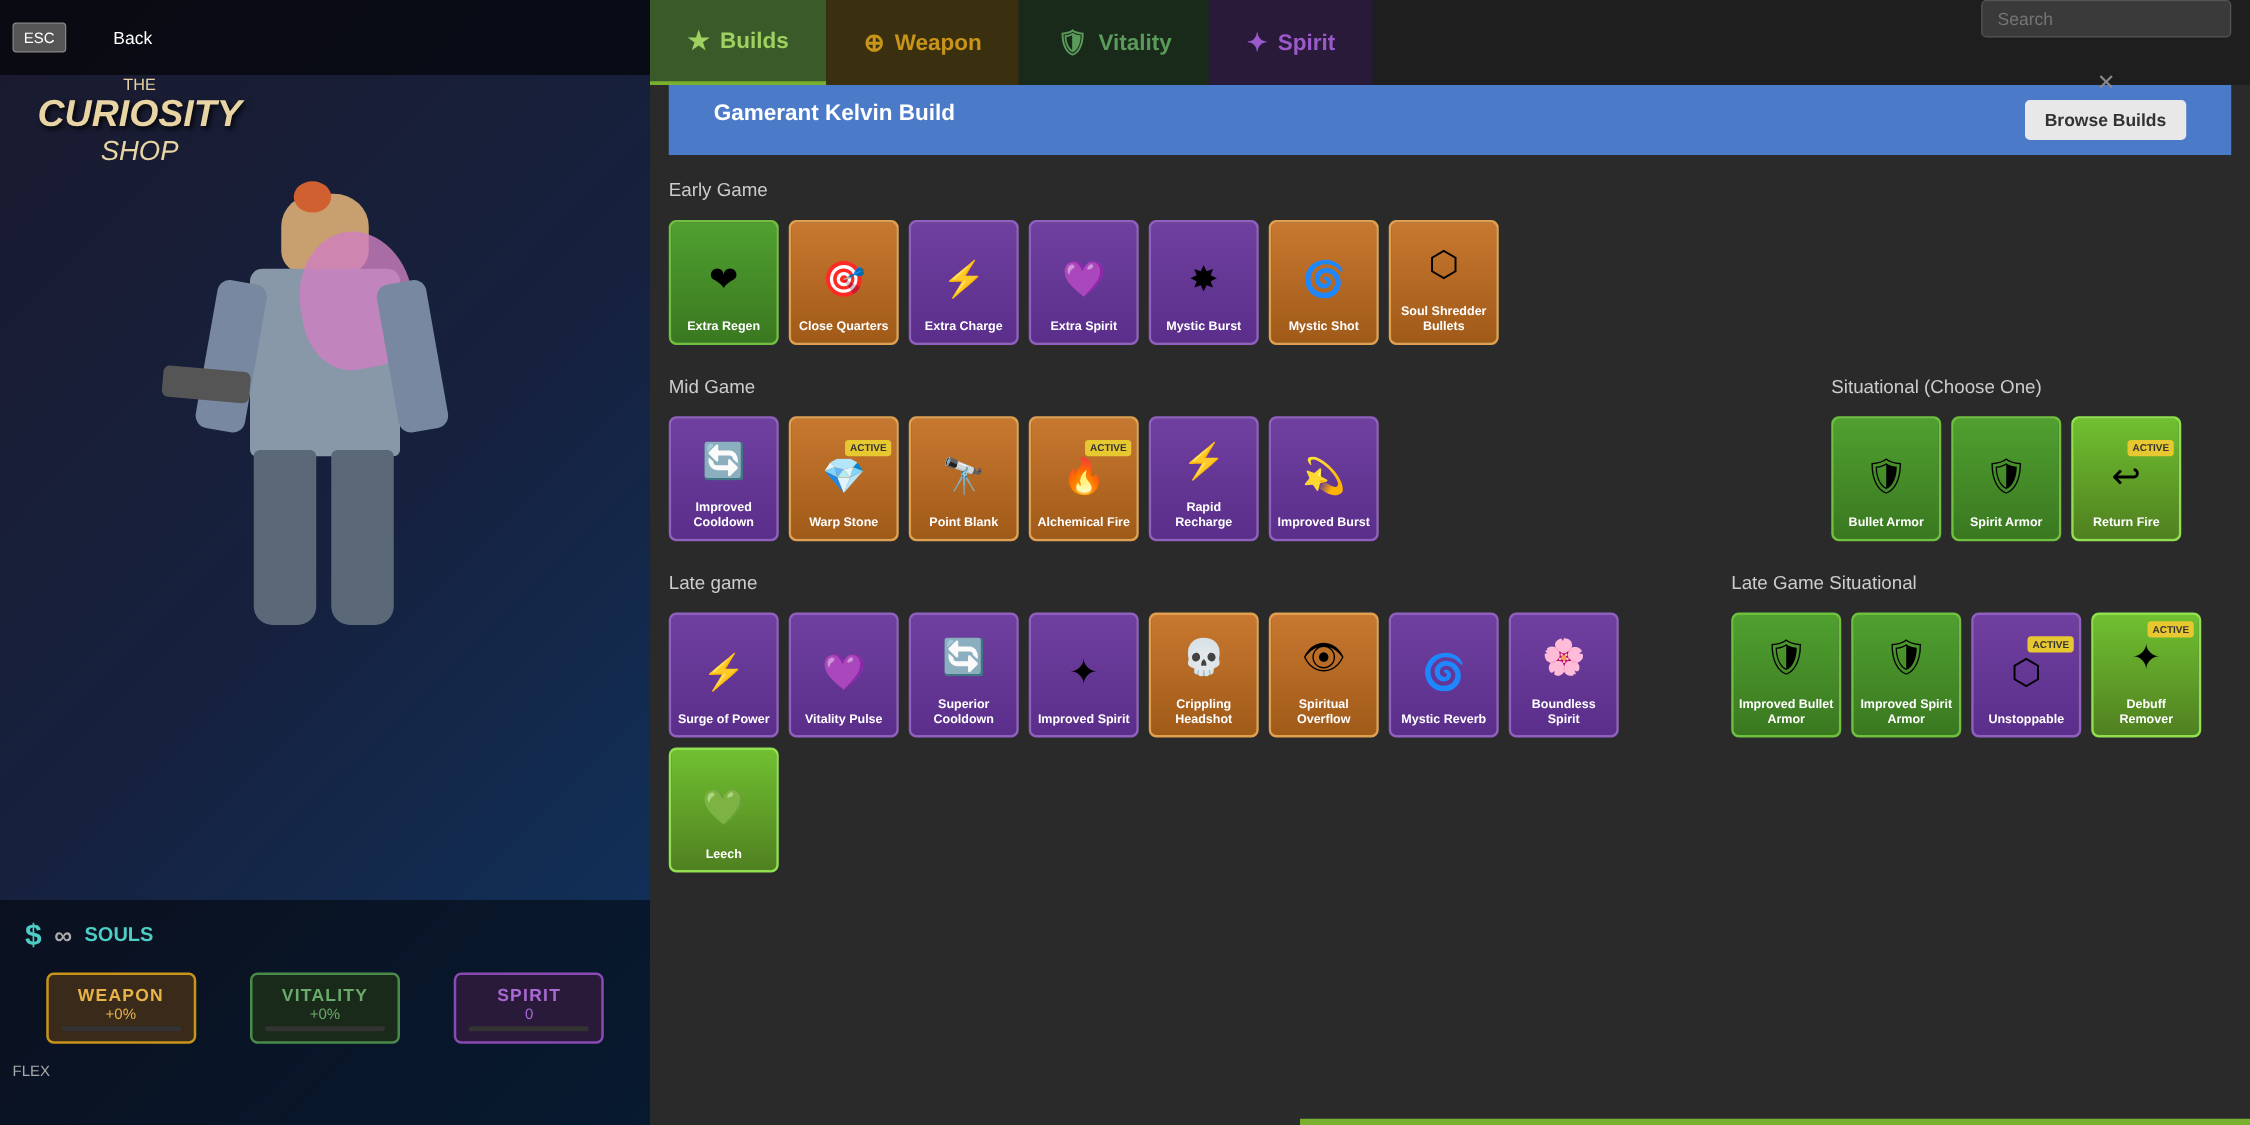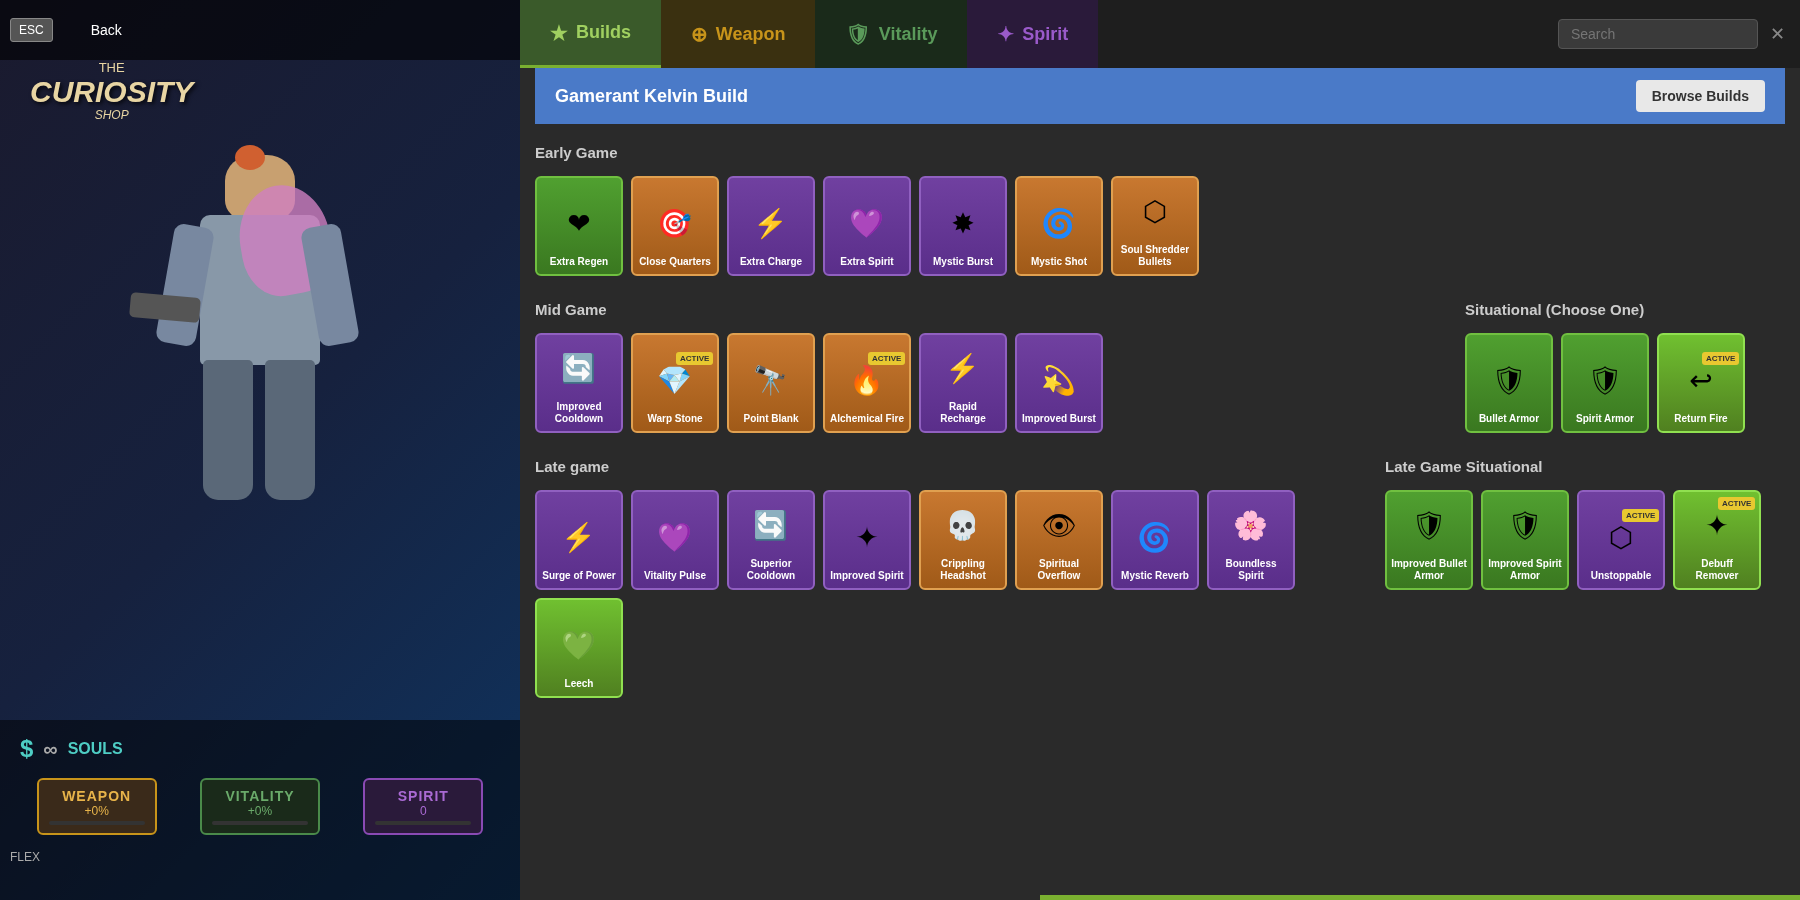--- a/index.html
+++ b/index.html
@@ -255,7 +255,8 @@
       align-items: center;
       padding: 0 15px;
       background: #1e1e1e;
-      gap: 12px;
+      gap: 25px;
+      flex-direction: column;
     }
 
     .search-input {

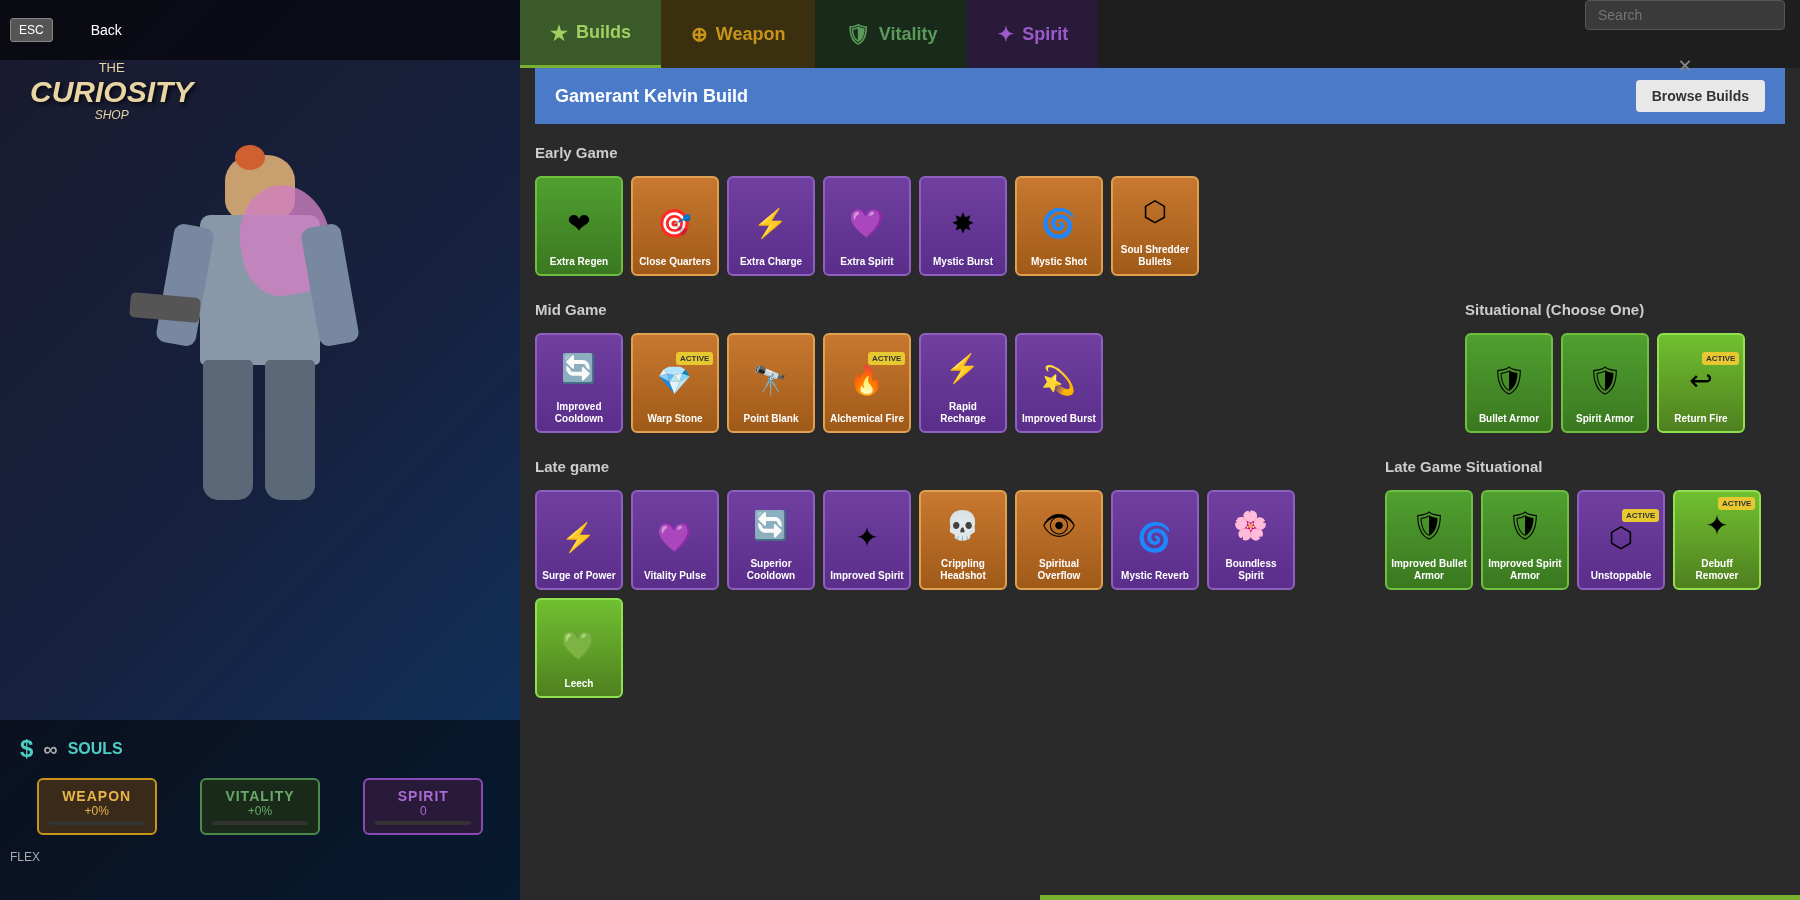--- a/index.html
+++ b/index.html
@@ -288,10 +288,10 @@
     
     .build-header {
       display: flex;
-      align-items: center;
+      align-items: flex-start;
       justify-content: space-between;
       background: #4a7ac8;
-      padding: 12px 20px;
+      padding: 12px 36px;
       margin-bottom: 15px;
     }
 

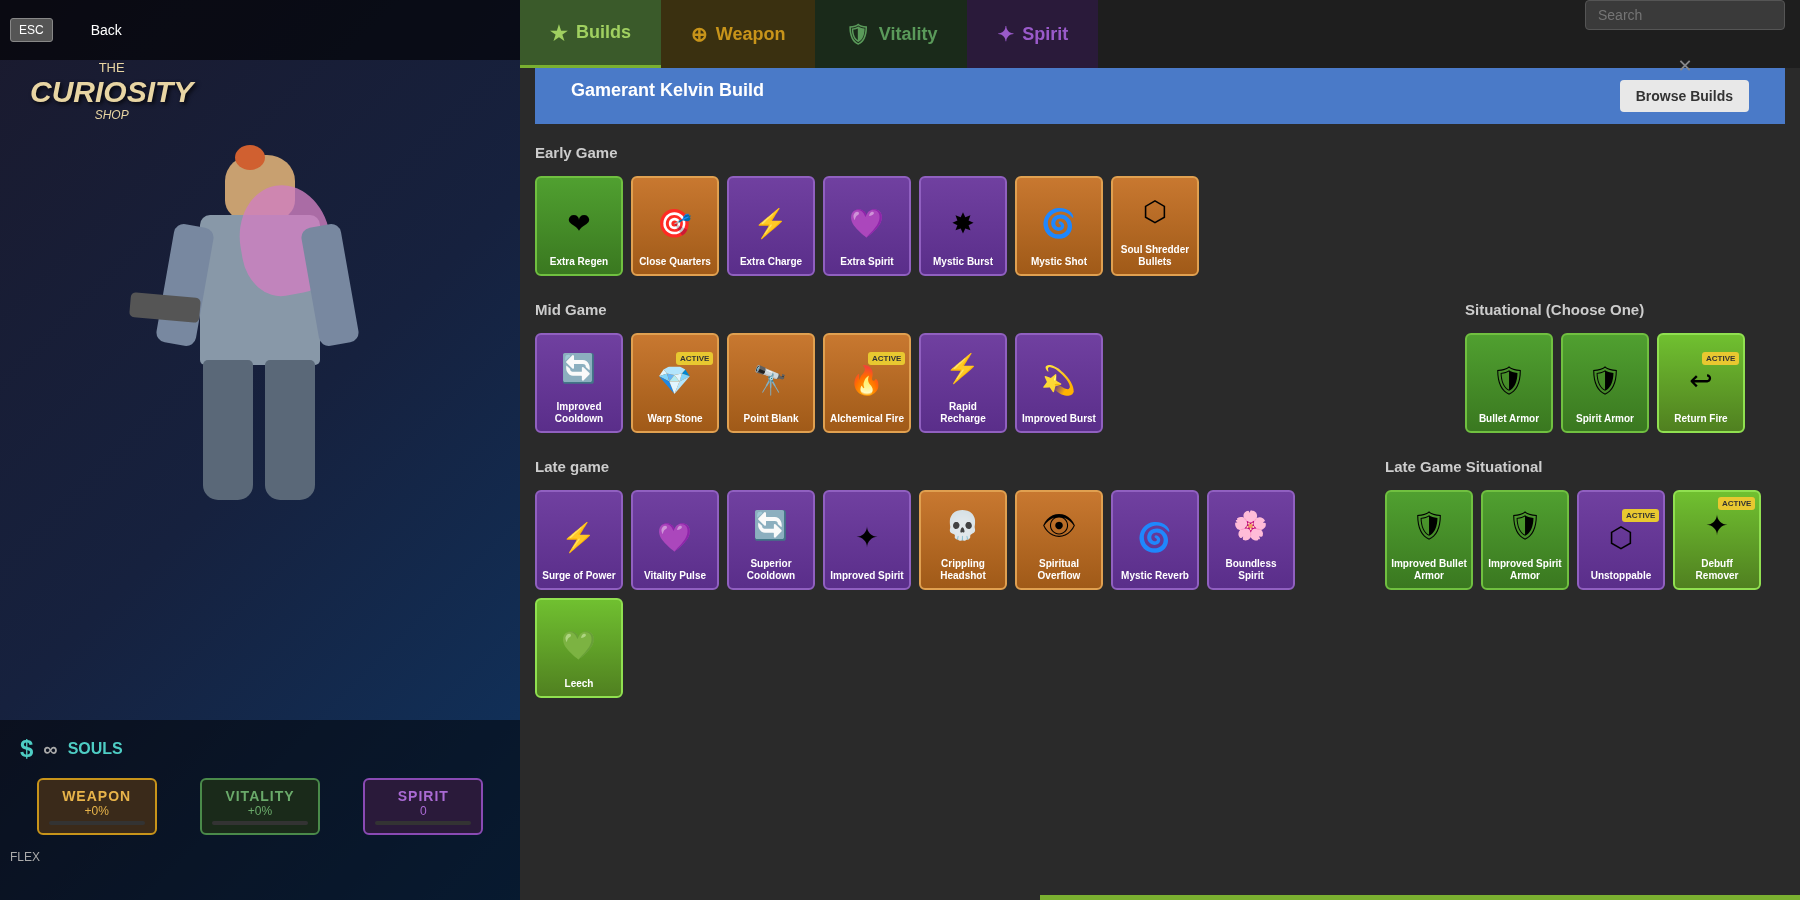--- a/index.html
+++ b/index.html
@@ -454,7 +454,7 @@
   <div class="shop-logo">
     <div class="the" style="color:#e8d5a3;font-size:13px;">THE</div>
     <div class="curiosity" style="color:#e8d5a3;font-size:30px;font-weight:bold;font-style:italic;">CURIOSITY</div>
-    <div class="shop" style="color:#e8d5a3;font-size:12px;font-style:italic;">SHOP</div>
+    <div class="shop" style="color:#e8d5a3;font-size:22px;font-style:italic;">SHOP</div>
   </div>
 
   <div class="character-area">

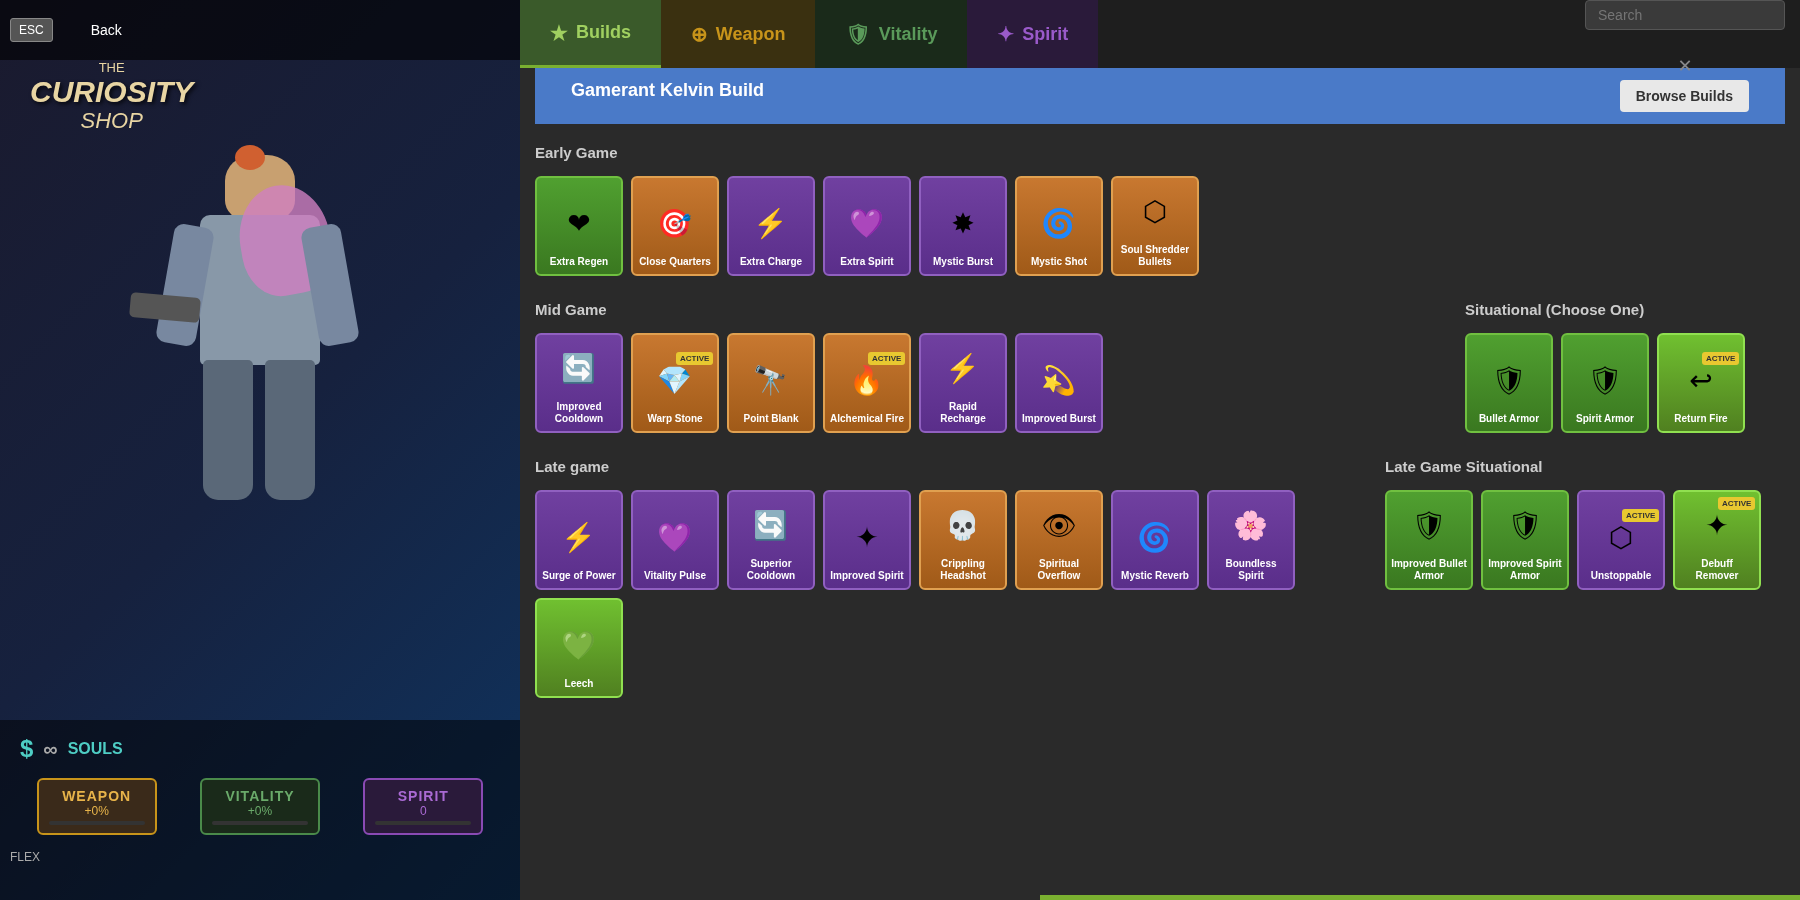--- a/index.html
+++ b/index.html
@@ -320,7 +320,7 @@
     .section-title {
       color: #ccc;
       font-size: 15px;
-      font-weight: bold;
+      font-weight: normal;
       margin-bottom: 10px;
       padding: 5px 0;
     }

